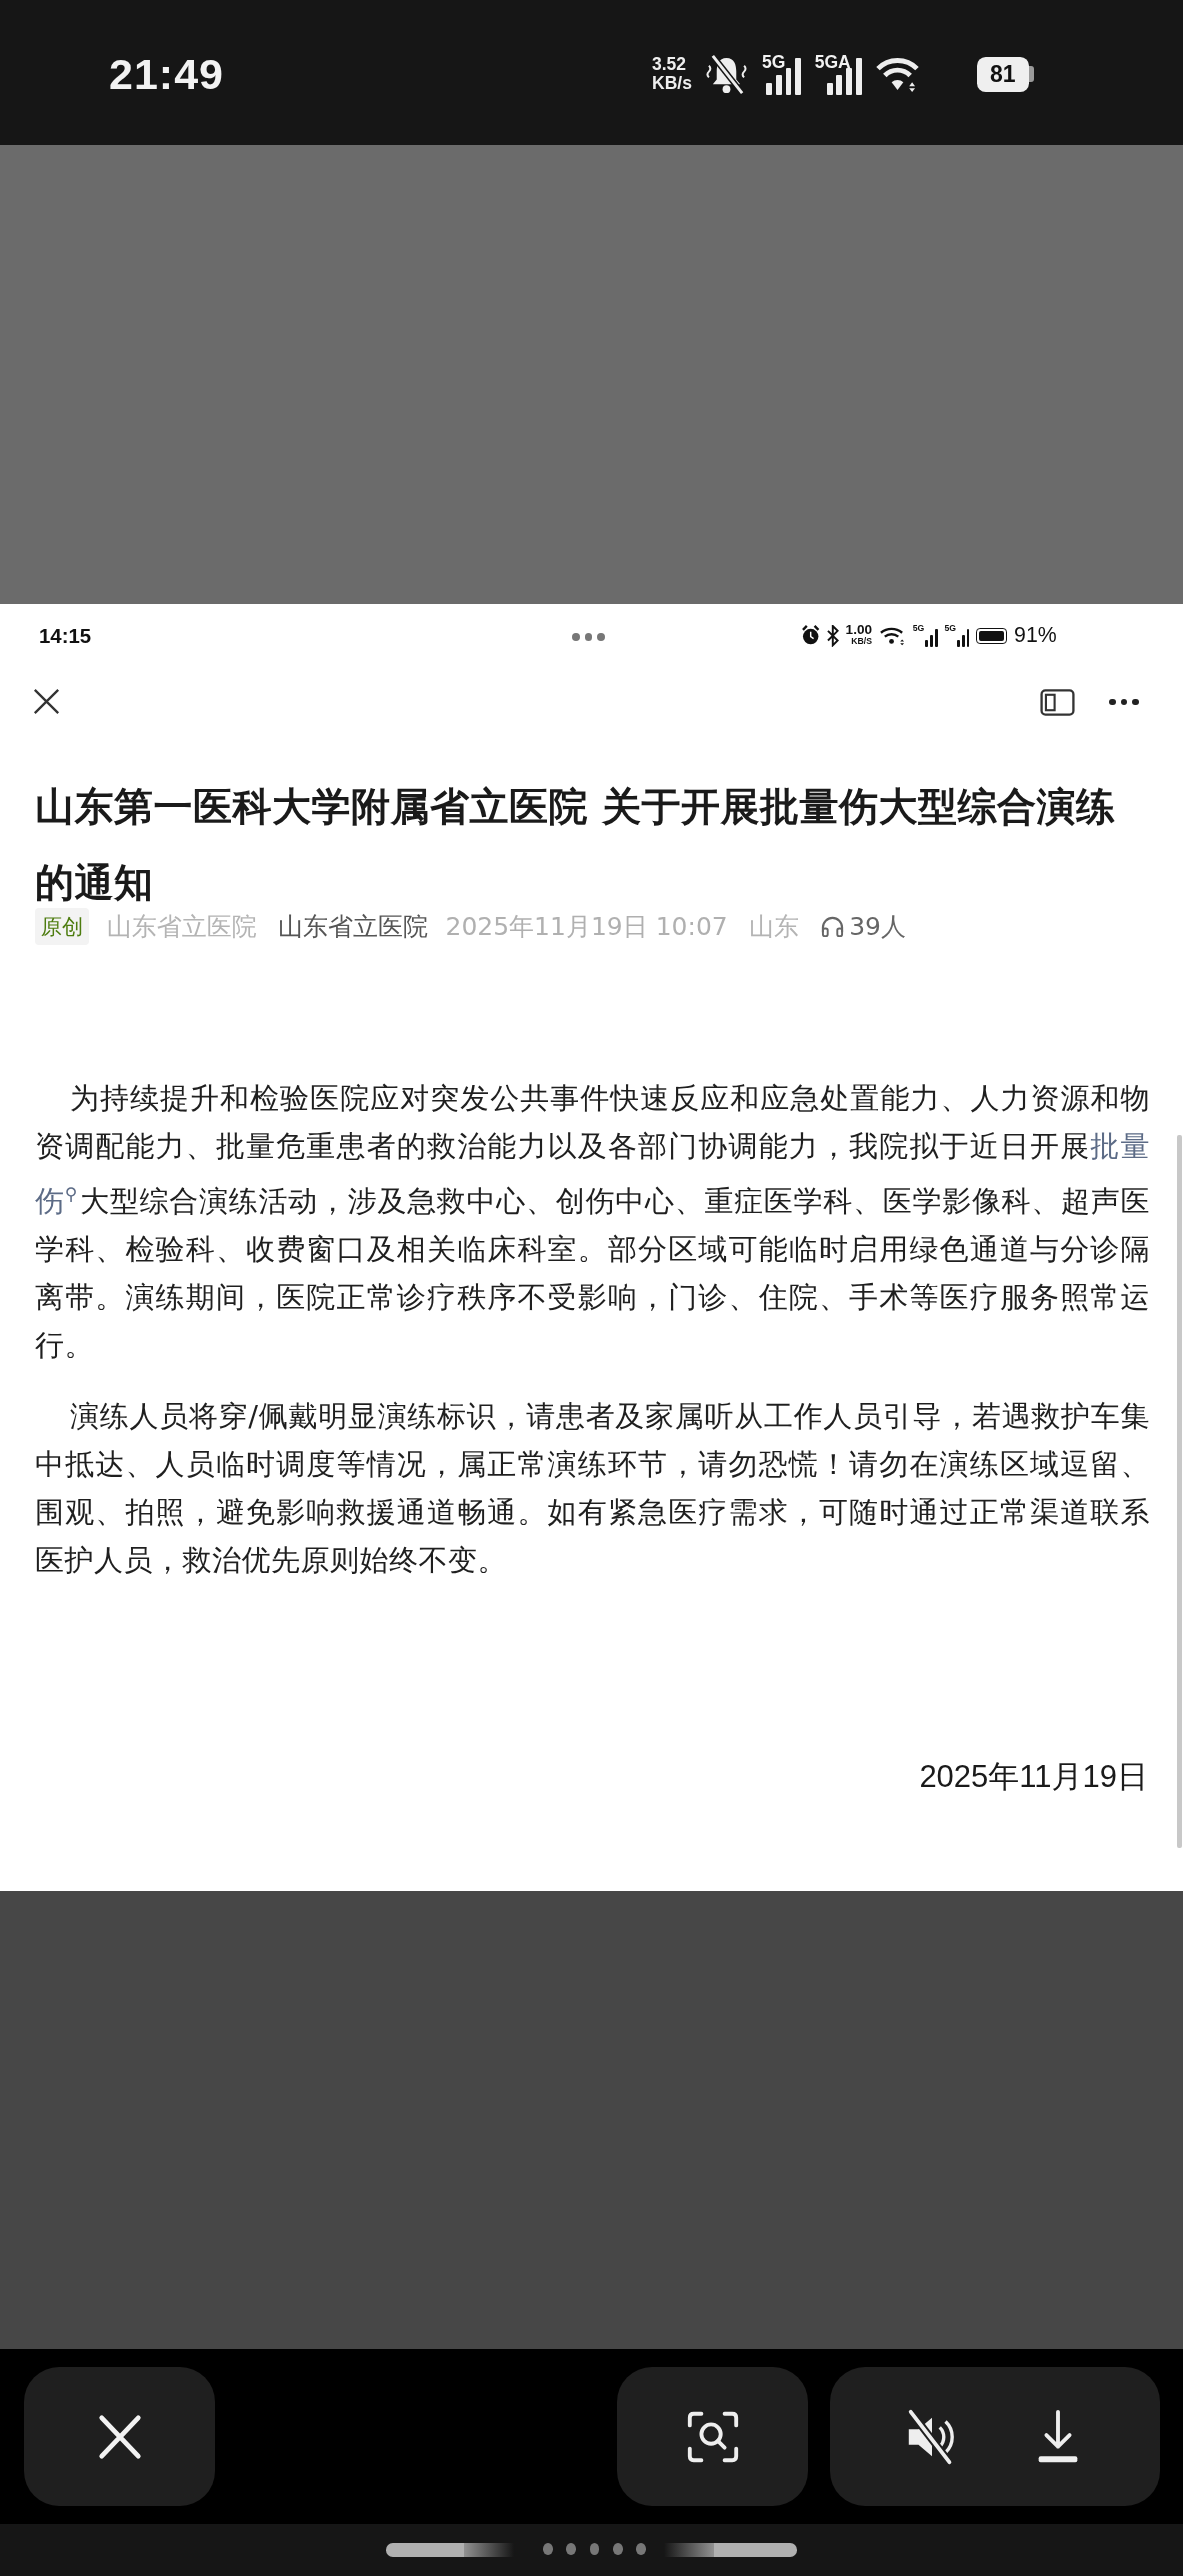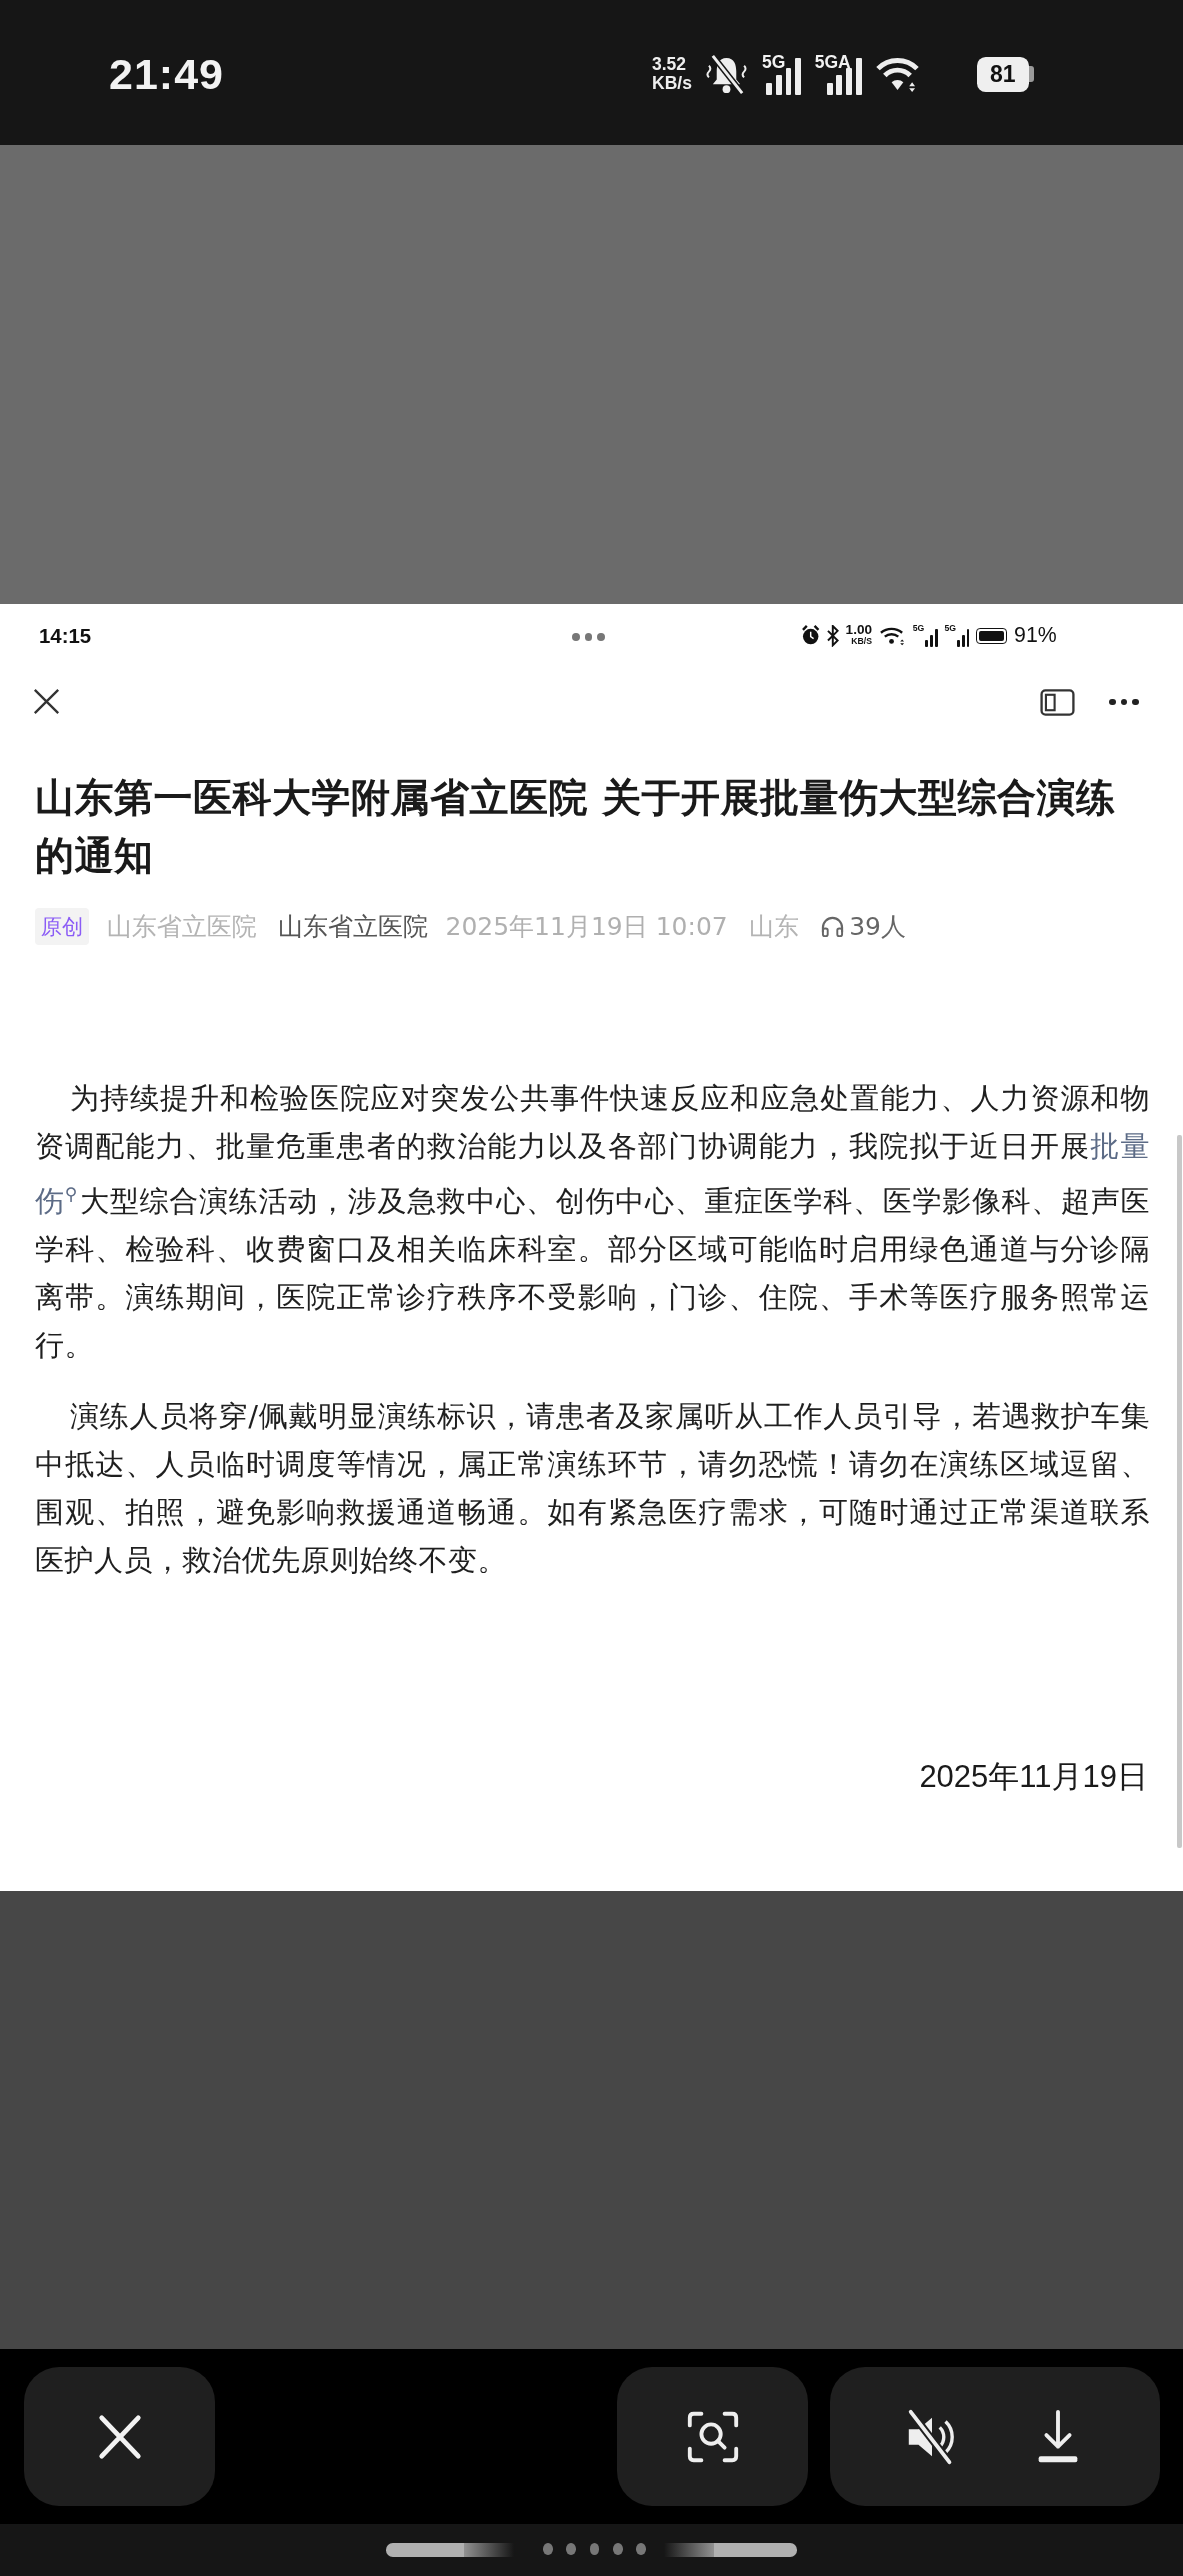--- a/index.html
+++ b/index.html
@@ -39,7 +39,7 @@
   .more-icon { position: absolute; left: 1109px; top: 15.5px; width: 35px; height: 29px; display: flex; align-items: center; gap: 4.8px; cursor: pointer; }
   .more-icon span { width: 6.8px; height: 6.8px; border-radius: 50%; background: #222; display: block; }
 
-  .title { position: absolute; left: 35px; top: 165px; width: 1115px; font-size: 39px; line-height: 58px; font-weight: bold; color: #1a1a1a; letter-spacing: 0.5px; }
+  .title { position: absolute; left: 35px; top: 165px; width: 1115px; font-size: 39px; line-height: 76px; font-weight: bold; color: #1a1a1a; letter-spacing: 0.5px; }
 
   .meta { position: absolute; left: 35px; top: 303px; height: 39px; display: flex; align-items: center; font-size: 25px; color: #a8a8a8; white-space: nowrap; }
   .badge { background: #f3f3f3; color: #8b5cf6; font-size: 21.3px; padding: 3.9px 5.8px; border-radius: 3.9px; margin-right: 17.5px; }

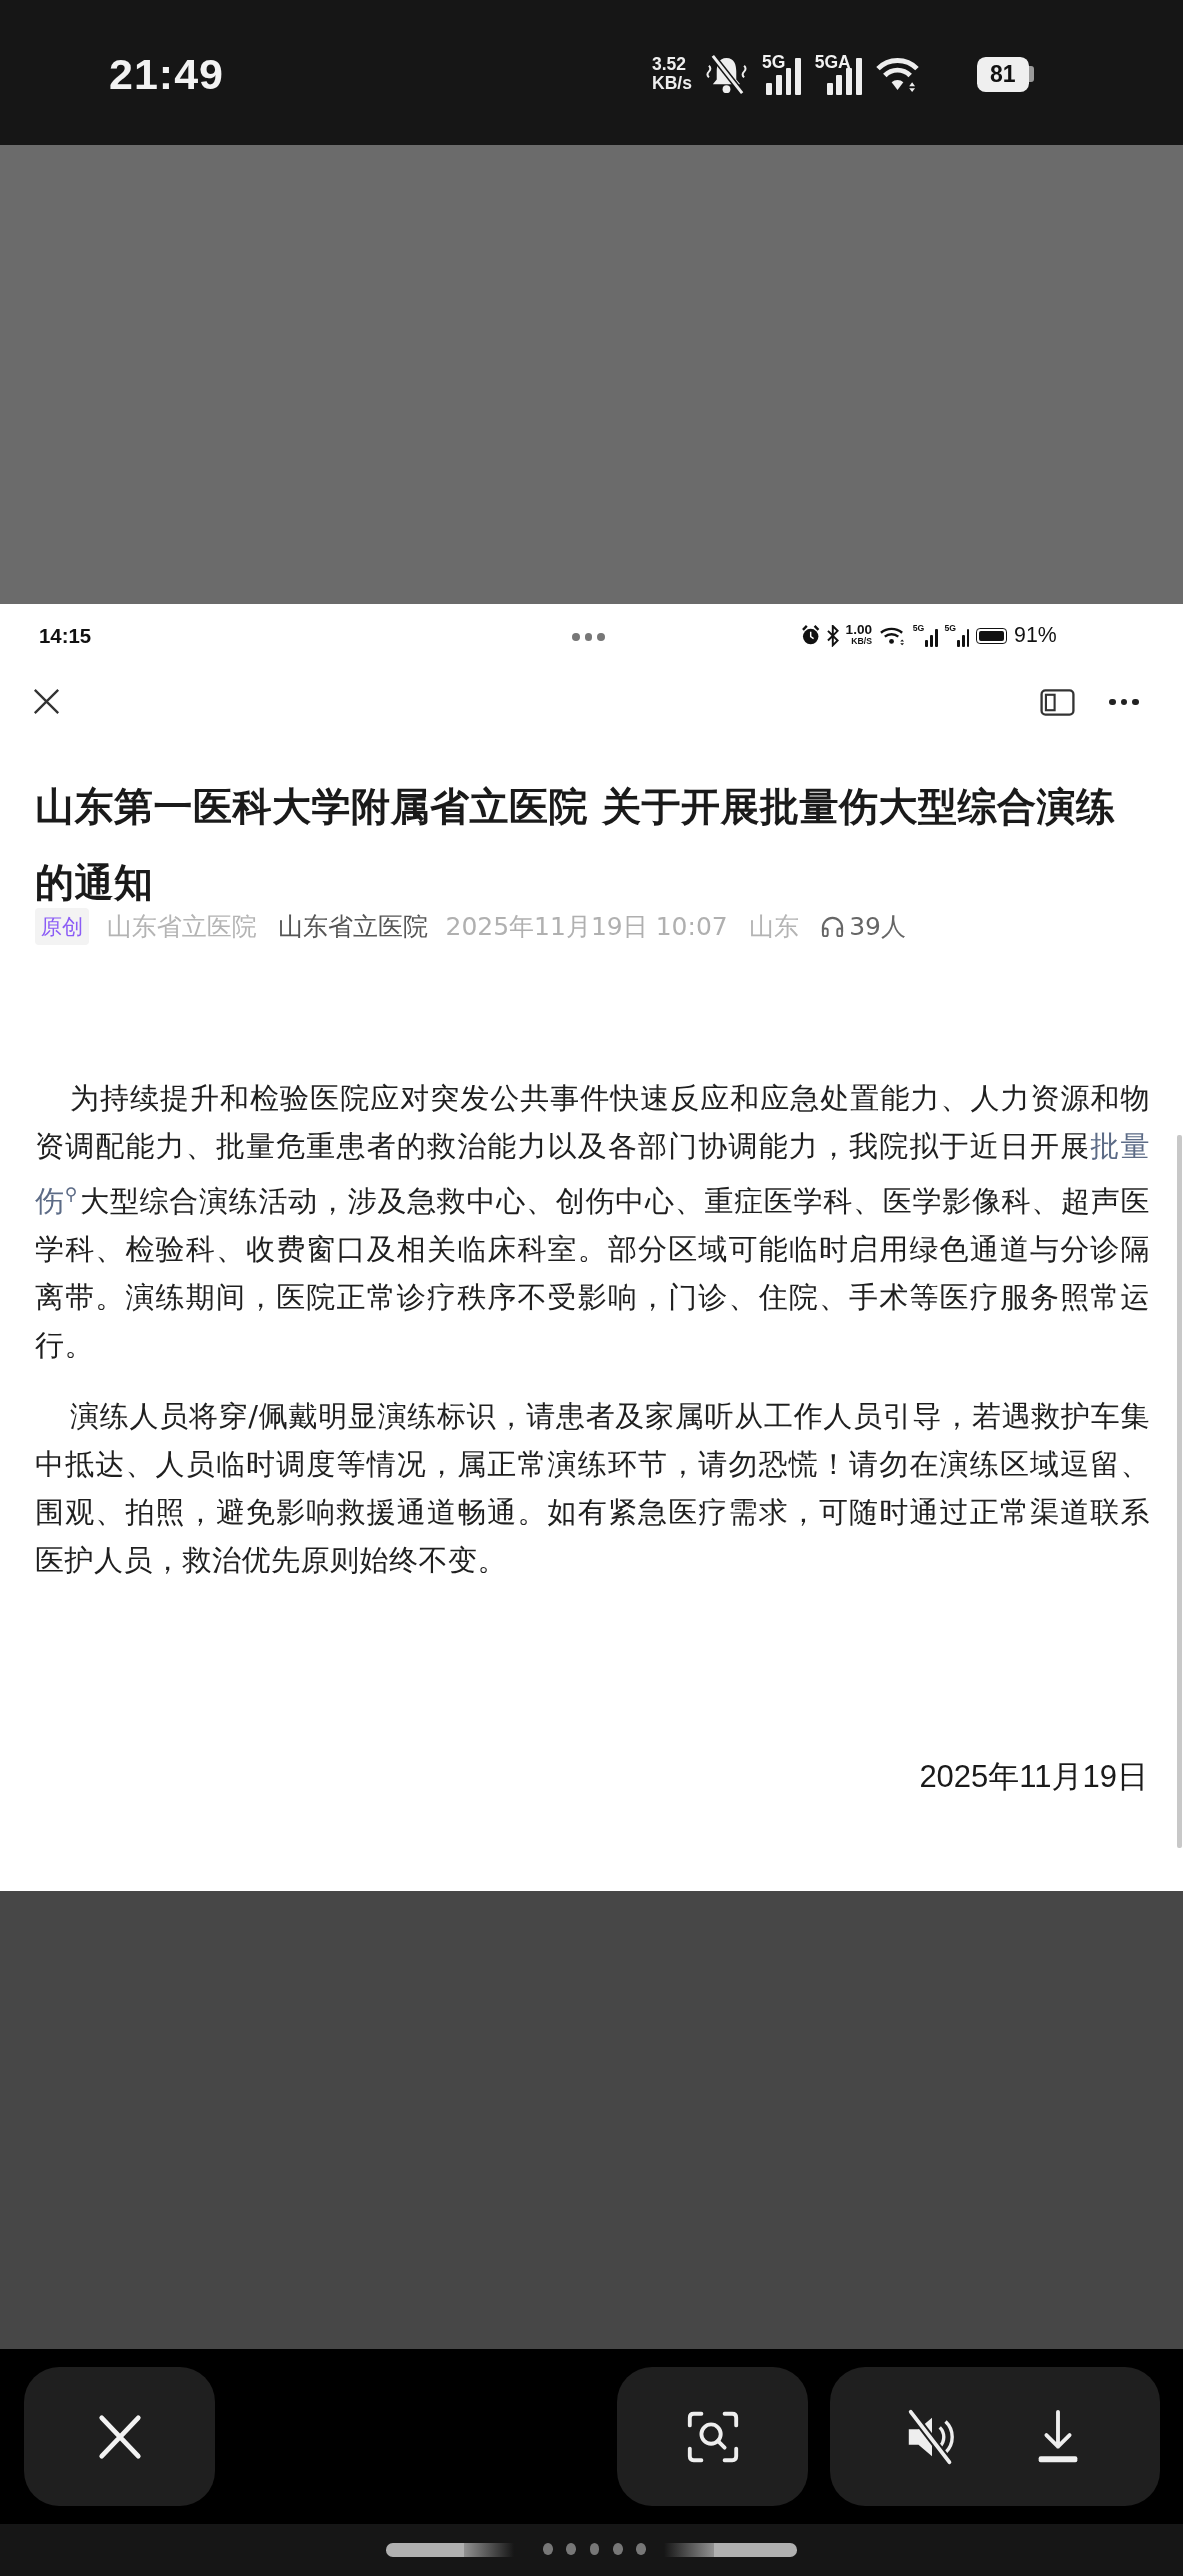--- a/index.html
+++ b/index.html
@@ -42,7 +42,7 @@
   .title { position: absolute; left: 35px; top: 165px; width: 1115px; font-size: 39px; line-height: 76px; font-weight: bold; color: #1a1a1a; letter-spacing: 0.5px; }
 
   .meta { position: absolute; left: 35px; top: 303px; height: 39px; display: flex; align-items: center; font-size: 25px; color: #a8a8a8; white-space: nowrap; }
-  .badge { background: #f3f3f3; color: #8b5cf6; font-size: 21.3px; padding: 3.9px 5.8px; border-radius: 3.9px; margin-right: 17.5px; }
+  .badge { background: #f3f3f3; color: #4d7c0f; font-size: 21.3px; padding: 3.9px 5.8px; border-radius: 3.9px; margin-right: 17.5px; }
   .meta .src1 { color: #b4b4b4; margin-right: 21.3px; }
   .meta .src2 { color: #555; margin-right: 17.5px; }
   .meta .date { color: #b0b0b0; margin-right: 21.3px; }

